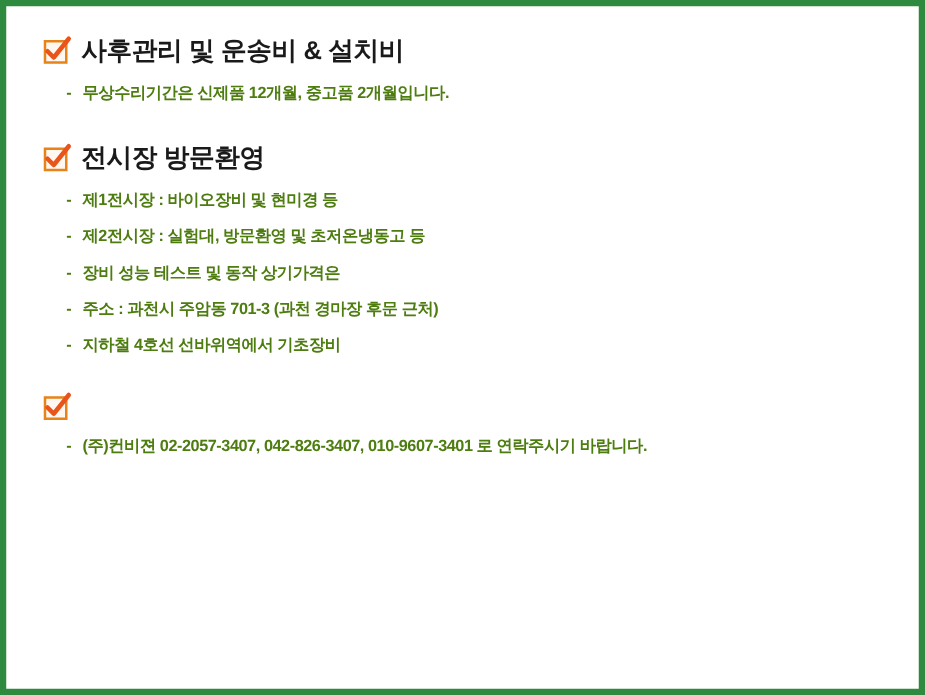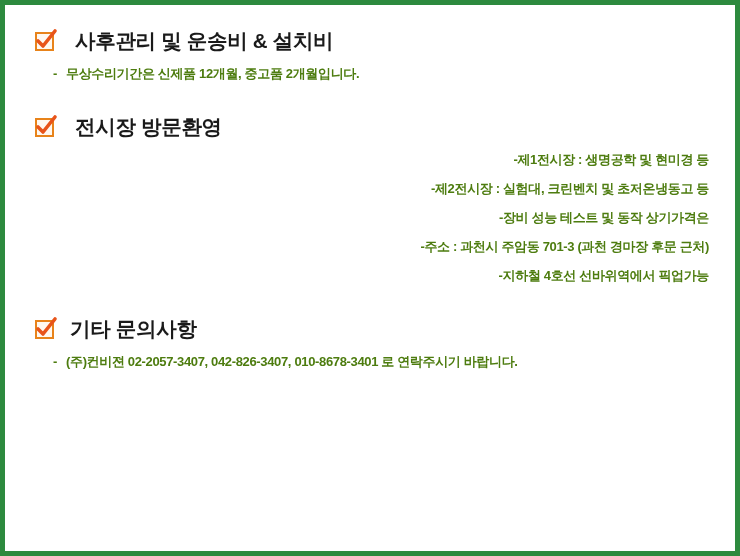--- a/index.html
+++ b/index.html
@@ -31,7 +31,7 @@
   .sec-head {
     display: flex;
     align-items: center;
-    gap: 21px;
+    gap: 11px;
     margin: 0 0 6px 4px;
   }
   .check-icon {

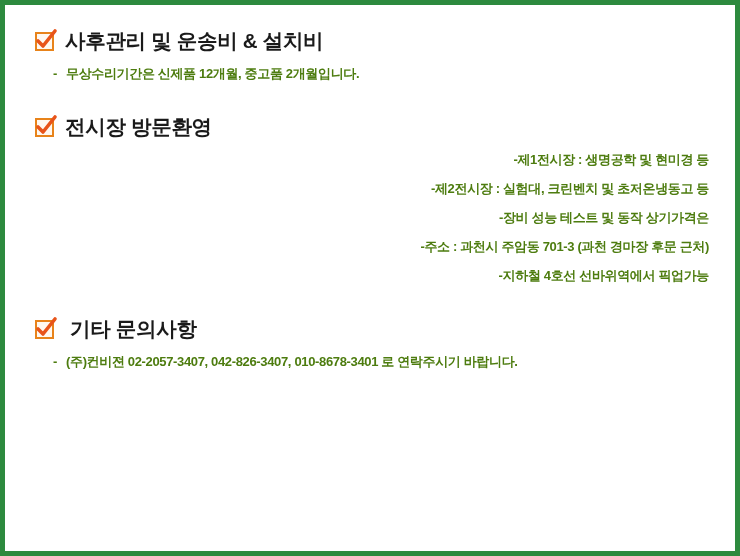--- a/index.html
+++ b/index.html
@@ -80,7 +80,7 @@
     gap: 16px;
   }
   .sec-1 { margin-top: 2px; }
-  .sec-2 { margin-top: 34px; text-align: right; }
+  .sec-2 { margin-top: 34px; }
   .sec-3 { margin-top: 36px; }
 </style>
 </head>

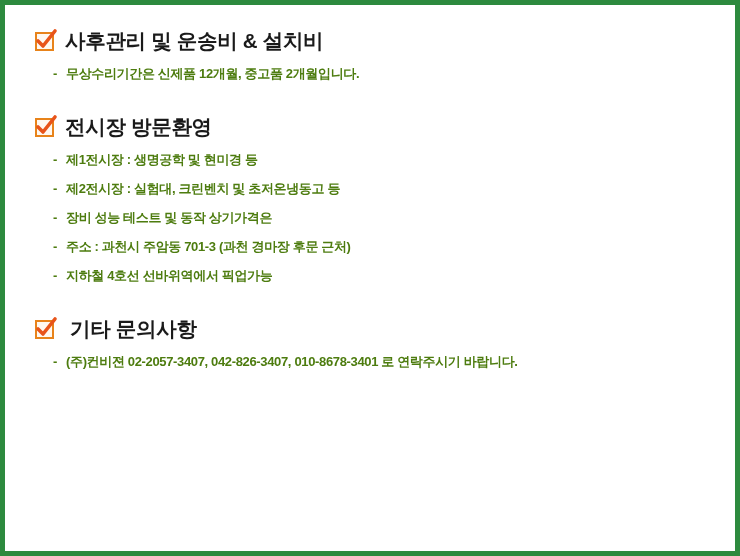--- a/index.html
+++ b/index.html
@@ -112,7 +112,7 @@
       <span class="sec-title">전시장 방문환영</span>
     </div>
     <ul class="lines">
-      <li><span class="dash">-</span><span>제1전시장 : 생명공학 및 현미경 등</span></li>
+      <li><span class="dash">-</span><span>제1전시장 : 바이오장비 및 현미경 등</span></li>
       <li><span class="dash">-</span><span>제2전시장 : 실험대, 크린벤치 및 초저온냉동고 등</span></li>
       <li><span class="dash">-</span><span>장비 성능 테스트 및 동작 상기가격은</span></li>
       <li><span class="dash">-</span><span>주소 : 과천시 주암동 701-3 (과천 경마장 후문 근처)</span></li>

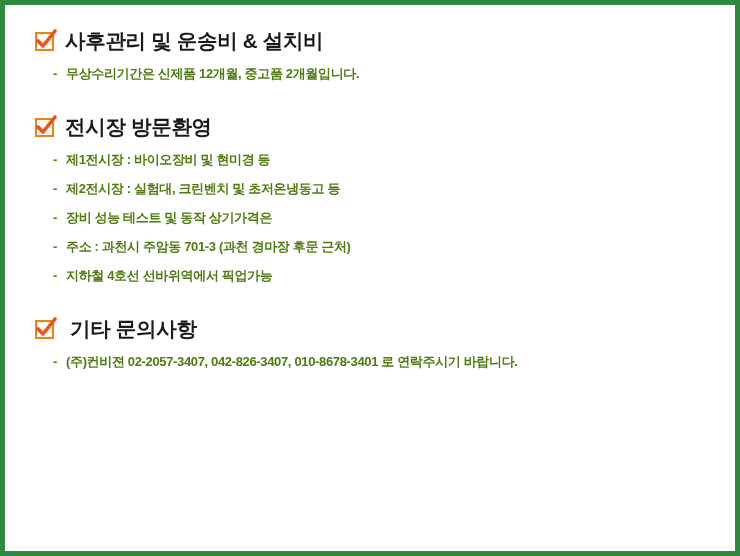--- a/index.html
+++ b/index.html
@@ -113,7 +113,7 @@
     </div>
     <ul class="lines">
       <li><span class="dash">-</span><span>제1전시장 : 바이오장비 및 현미경 등</span></li>
-      <li><span class="dash">-</span><span>제2전시장 : 실험대, 크린벤치 및 초저온냉동고 등</span></li>
+      <li><span class="dash">-</span><span>제2전시장 : 실험대, 방문환영 및 초저온냉동고 등</span></li>
       <li><span class="dash">-</span><span>장비 성능 테스트 및 동작 상기가격은</span></li>
       <li><span class="dash">-</span><span>주소 : 과천시 주암동 701-3 (과천 경마장 후문 근처)</span></li>
       <li><span class="dash">-</span><span>지하철 4호선 선바위역에서 픽업가능</span></li>

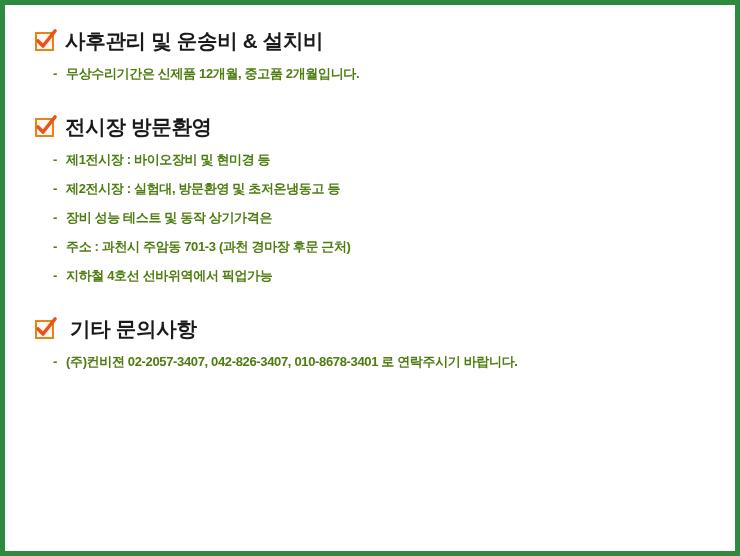--- a/index.html
+++ b/index.html
@@ -116,7 +116,7 @@
       <li><span class="dash">-</span><span>제2전시장 : 실험대, 방문환영 및 초저온냉동고 등</span></li>
       <li><span class="dash">-</span><span>장비 성능 테스트 및 동작 상기가격은</span></li>
       <li><span class="dash">-</span><span>주소 : 과천시 주암동 701-3 (과천 경마장 후문 근처)</span></li>
-      <li><span class="dash">-</span><span>지하철 4호선 선바위역에서 픽업가능</span></li>
+      <li><span class="dash">-</span><span>지하철 4호선 선바위역에서 기초장비</span></li>
     </ul>
   </div>
 

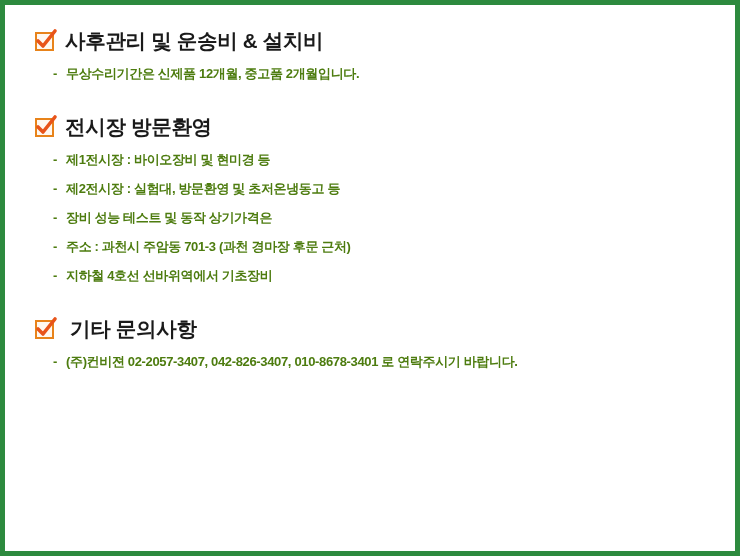--- a/index.html
+++ b/index.html
@@ -127,7 +127,6 @@
           <path d="M4 13 L9 18 L21 3" fill="none" stroke="#e8541a" stroke-width="3.6" stroke-linecap="round" stroke-linejoin="round"></path>
         </svg>
       </span>
-      <span class="sec-title">기타 문의사항</span>
     </div>
     <ul class="lines">
       <li><span class="dash">-</span><span>(주)컨비젼 02-2057-3407, 042-826-3407, 010-8678-3401 로 연락주시기 바랍니다.</span></li>

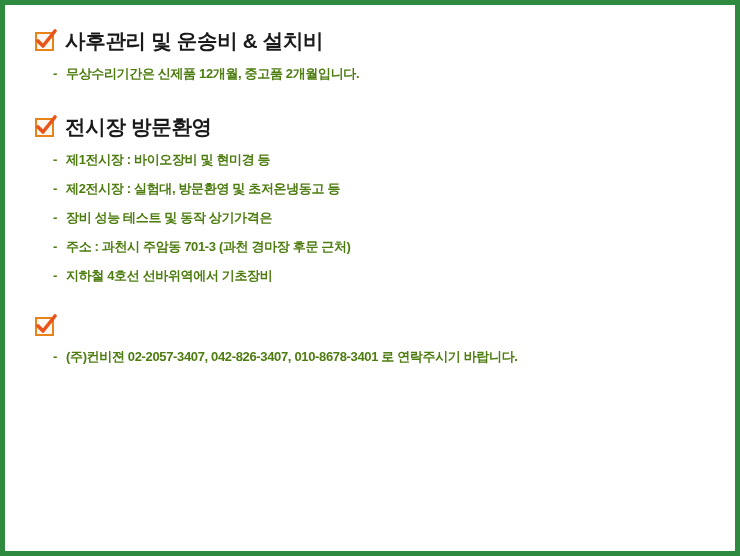--- a/index.html
+++ b/index.html
@@ -129,7 +129,7 @@
       </span>
     </div>
     <ul class="lines">
-      <li><span class="dash">-</span><span>(주)컨비젼 02-2057-3407, 042-826-3407, 010-8678-3401 로 연락주시기 바랍니다.</span></li>
+      <li><span class="dash">-</span><span>(주)컨비젼 02-2057-3407, 042-826-3407, 010-9607-3401 로 연락주시기 바랍니다.</span></li>
     </ul>
   </div>
 

